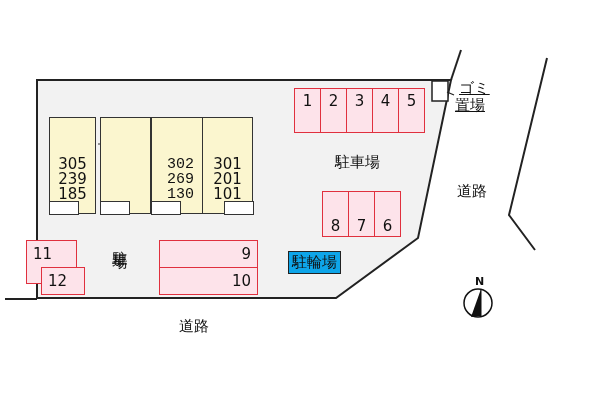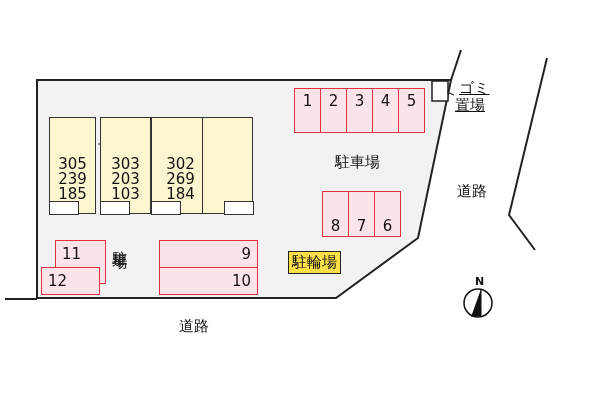--- a/index.html
+++ b/index.html
@@ -53,11 +53,6 @@
   <div class="porch" style="left:-1.5px;"></div>
 </div>
 <div class="unit" style="left:100px;top:117px;width:51px;height:97px;">
-  <div class="unit-nums">
-    <div>303</div>
-    <div>203</div>
-    <div>103</div>
-  </div>
   <div class="porch" style="left:-1.5px;"></div>
 </div>
 <div class="unit" style="left:151px;top:117px;width:59px;height:97px;">

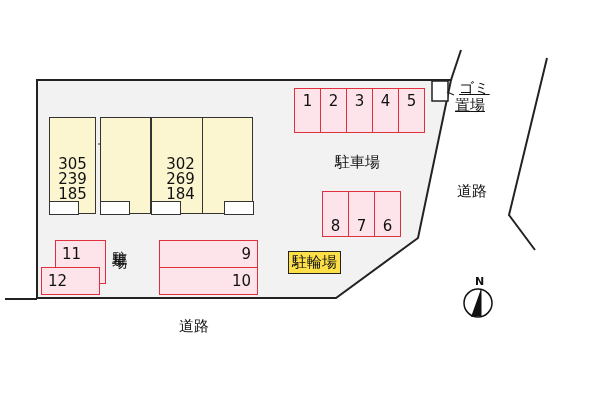--- a/index.html
+++ b/index.html
@@ -55,7 +55,7 @@
 <div class="unit" style="left:100px;top:117px;width:51px;height:97px;">
   <div class="porch" style="left:-1.5px;"></div>
 </div>
-<div class="unit" style="left:151px;top:117px;width:59px;height:97px;">
+<div class="unit" style="left:151px;top:117px;width:59px;height:97px;font-family:Liberation Mono, monospace;">
   <div class="unit-nums">
     <div>302</div>
     <div>269</div>

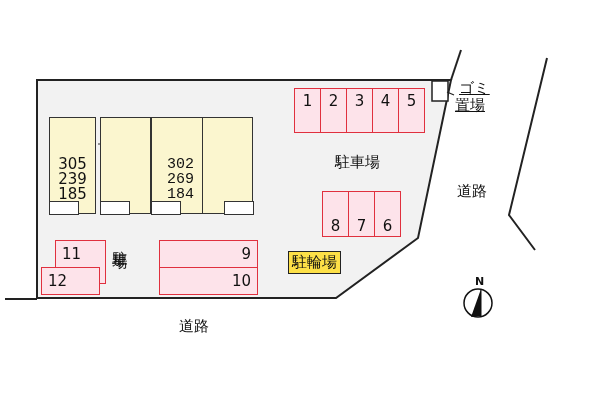--- a/index.html
+++ b/index.html
@@ -64,6 +64,11 @@
   <div class="porch" style="left:-1.5px;"></div>
 </div>
 <div class="unit" style="left:202px;top:117px;width:51px;height:97px;">
+  <div class="unit-nums">
+    <div>301</div>
+    <div>201</div>
+    <div>101</div>
+  </div>
   <div class="porch" style="right:-1.5px;"></div>
 </div>
 

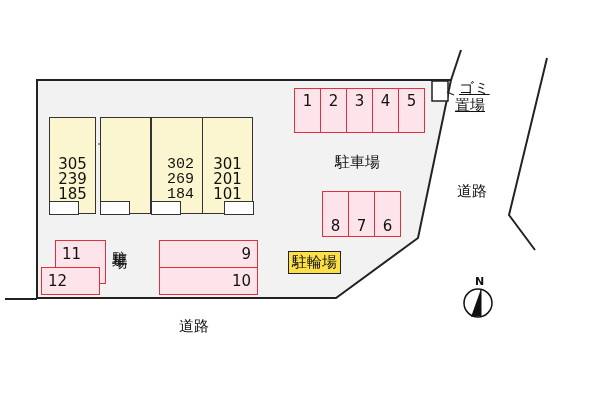--- a/index.html
+++ b/index.html
@@ -59,7 +59,7 @@
   <div class="unit-nums">
     <div>302</div>
     <div>269</div>
-    <div>184</div>
+    <div>130</div>
   </div>
   <div class="porch" style="left:-1.5px;"></div>
 </div>

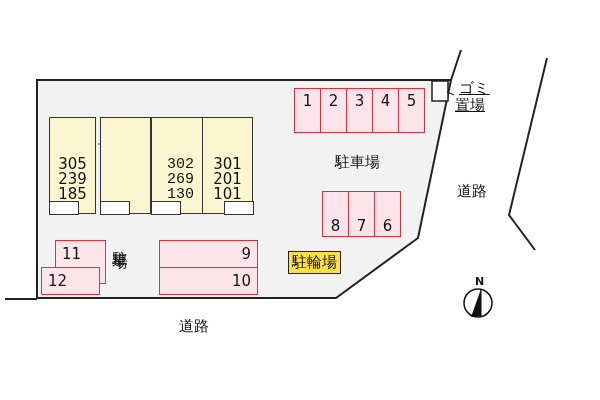--- a/index.html
+++ b/index.html
@@ -82,7 +82,7 @@
 <div class="slot" style="left:348px;top:191px;width:27px;height:46px;text-align:center;padding-top:25px;"><span>7</span></div>
 <div class="slot" style="left:374px;top:191px;width:27px;height:46px;text-align:center;padding-top:25px;"><span>6</span></div>
 
-<div class="slot" style="left:55px;top:240px;width:51px;height:44px;padding:4px 16px 0 6px;"><span>11</span></div>
+<div class="slot" style="left:26px;top:240px;width:51px;height:44px;padding:4px 16px 0 6px;"><span>11</span></div>
 <div class="slot" style="left:41px;top:267px;width:59px;height:28px;padding:4px 0 0 6px;"><span>12</span></div>
 
 <div class="slot" style="left:159px;top:240px;width:99px;height:28px;text-align:right;padding:4px 6px 0 0;"><span>9</span></div>

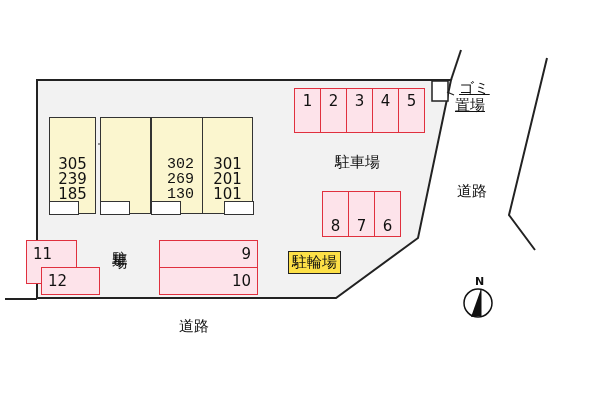--- a/index.html
+++ b/index.html
@@ -90,7 +90,7 @@
 
 <div class="lbl" style="left:335px;top:153px;">駐車場</div>
 <div class="lbl vert" style="left:112px;top:238px;line-height:15px;">駐車場</div>
-<div class="lbl" style="left:288px;top:251px;background:#fde047;border:1.5px solid #222;padding:1px 3px;">駐輪場</div>
+<div class="lbl" style="left:288px;top:251px;background:#0ea5e9;border:1.5px solid #222;padding:1px 3px;">駐輪場</div>
 
 <div class="lbl" style="left:455px;top:80px;line-height:17px;text-decoration:underline;">
   <div style="padding-left:4px;">ゴミ</div>

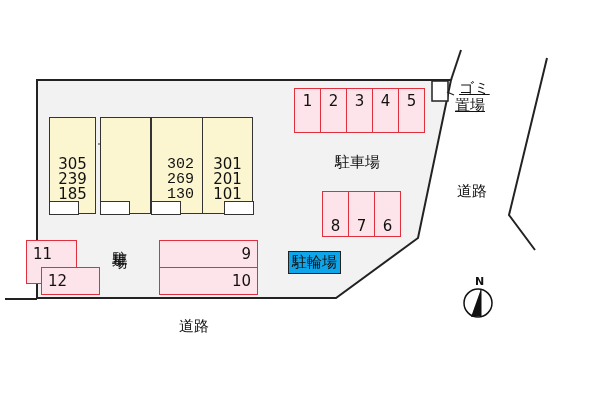--- a/index.html
+++ b/index.html
@@ -83,7 +83,7 @@
 <div class="slot" style="left:374px;top:191px;width:27px;height:46px;text-align:center;padding-top:25px;"><span>6</span></div>
 
 <div class="slot" style="left:26px;top:240px;width:51px;height:44px;padding:4px 16px 0 6px;"><span>11</span></div>
-<div class="slot" style="left:41px;top:267px;width:59px;height:28px;padding:4px 0 0 6px;"><span>12</span></div>
+<div class="slot" style="left:41px;top:267px;width:44px;height:28px;padding:4px 0 0 6px;"><span>12</span></div>
 
 <div class="slot" style="left:159px;top:240px;width:99px;height:28px;text-align:right;padding:4px 6px 0 0;"><span>9</span></div>
 <div class="slot" style="left:159px;top:267px;width:99px;height:28px;text-align:right;padding:4px 6px 0 0;"><span>10</span></div>

